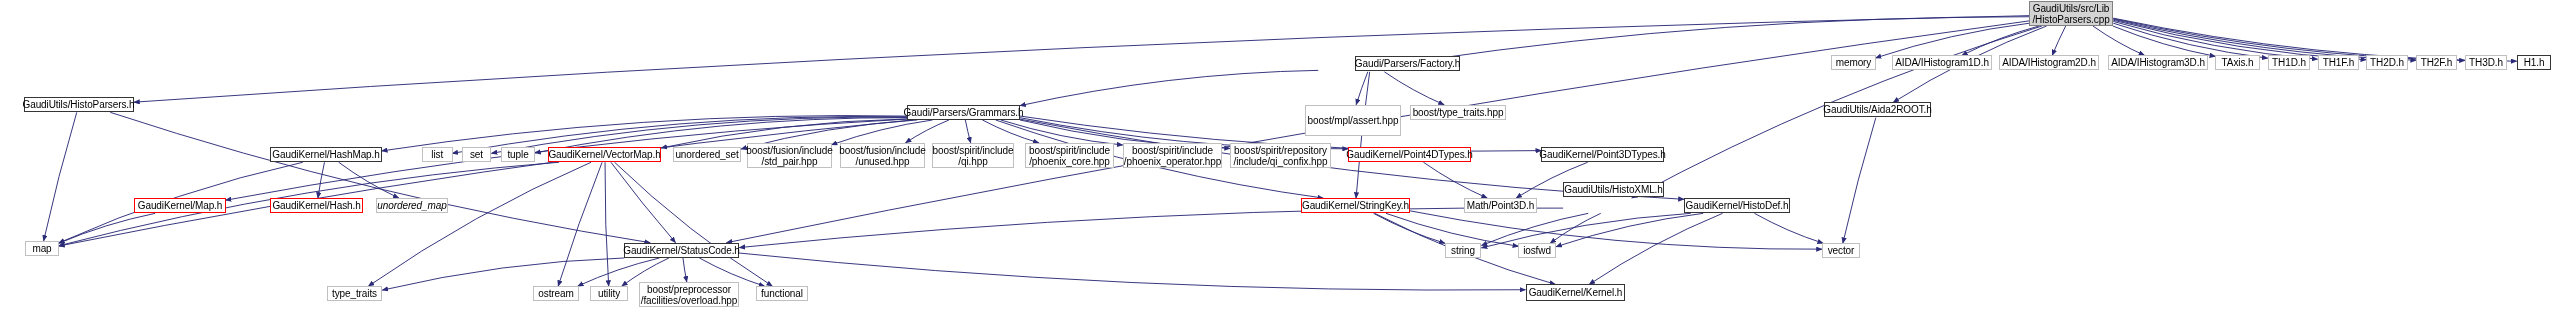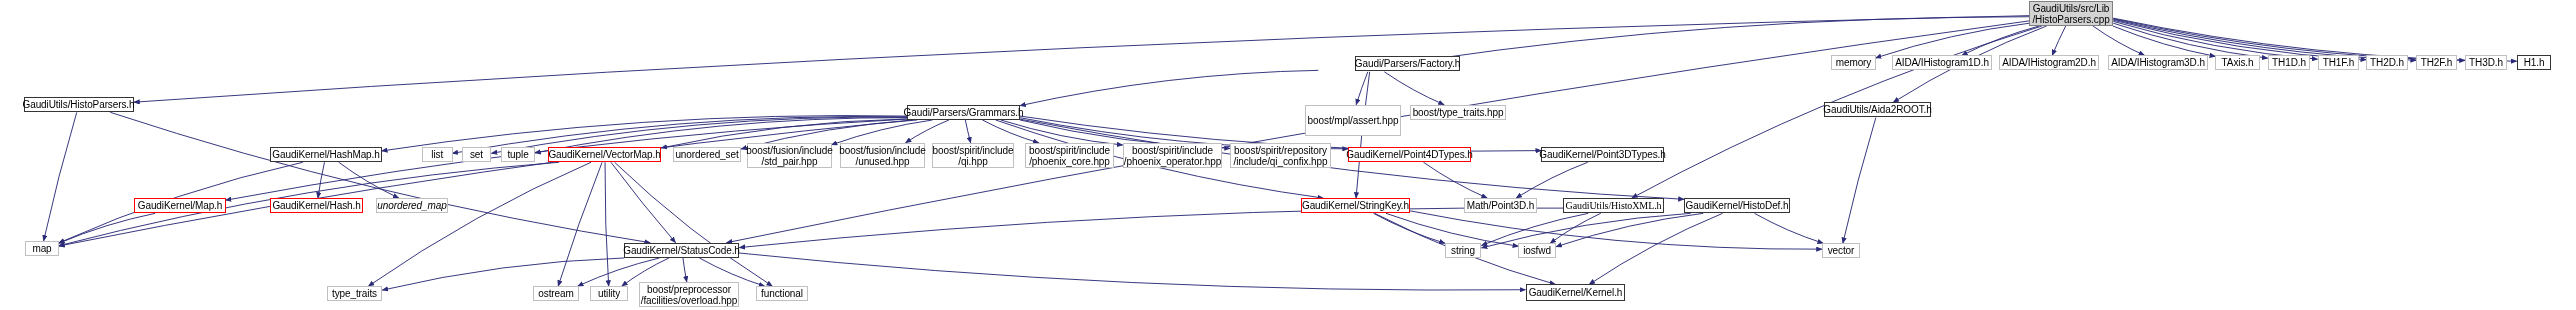--- a/index.html
+++ b/index.html
@@ -161,7 +161,7 @@
       <div class="node plain" style="left: 376px; top: 198px; width: 72px; height: 15.3px; font-style: italic;">unordered_map</div>
       <div class="node red" style="left: 1301px; top: 198px; width: 109px; height: 15.3px;">GaudiKernel/StringKey.h</div>
       <div class="node plain" style="left: 1464px; top: 198px; width: 73px; height: 15.3px;">Math/Point3D.h</div>
-      <div class="node bold" style="left: 1563px; top: 198px; width: 101px; height: 15.3px; font-family: Liberation Serif, serif;">GaudiUtils/HistoXML.h</div>
+      <div class="node bold" style="left: 1563px; top: 182px; width: 101px; height: 15.3px;">GaudiUtils/HistoXML.h</div>
       <div class="node bold" style="left: 1684px; top: 198px; width: 106px; height: 15.3px;">GaudiKernel/HistoDef.h</div>
       <div class="node plain" style="left: 25px; top: 241px; width: 34px; height: 15.3px;">map</div>
       <div class="node bold" style="left: 624px; top: 243px; width: 115px; height: 15.3px;">GaudiKernel/StatusCode.h</div>

